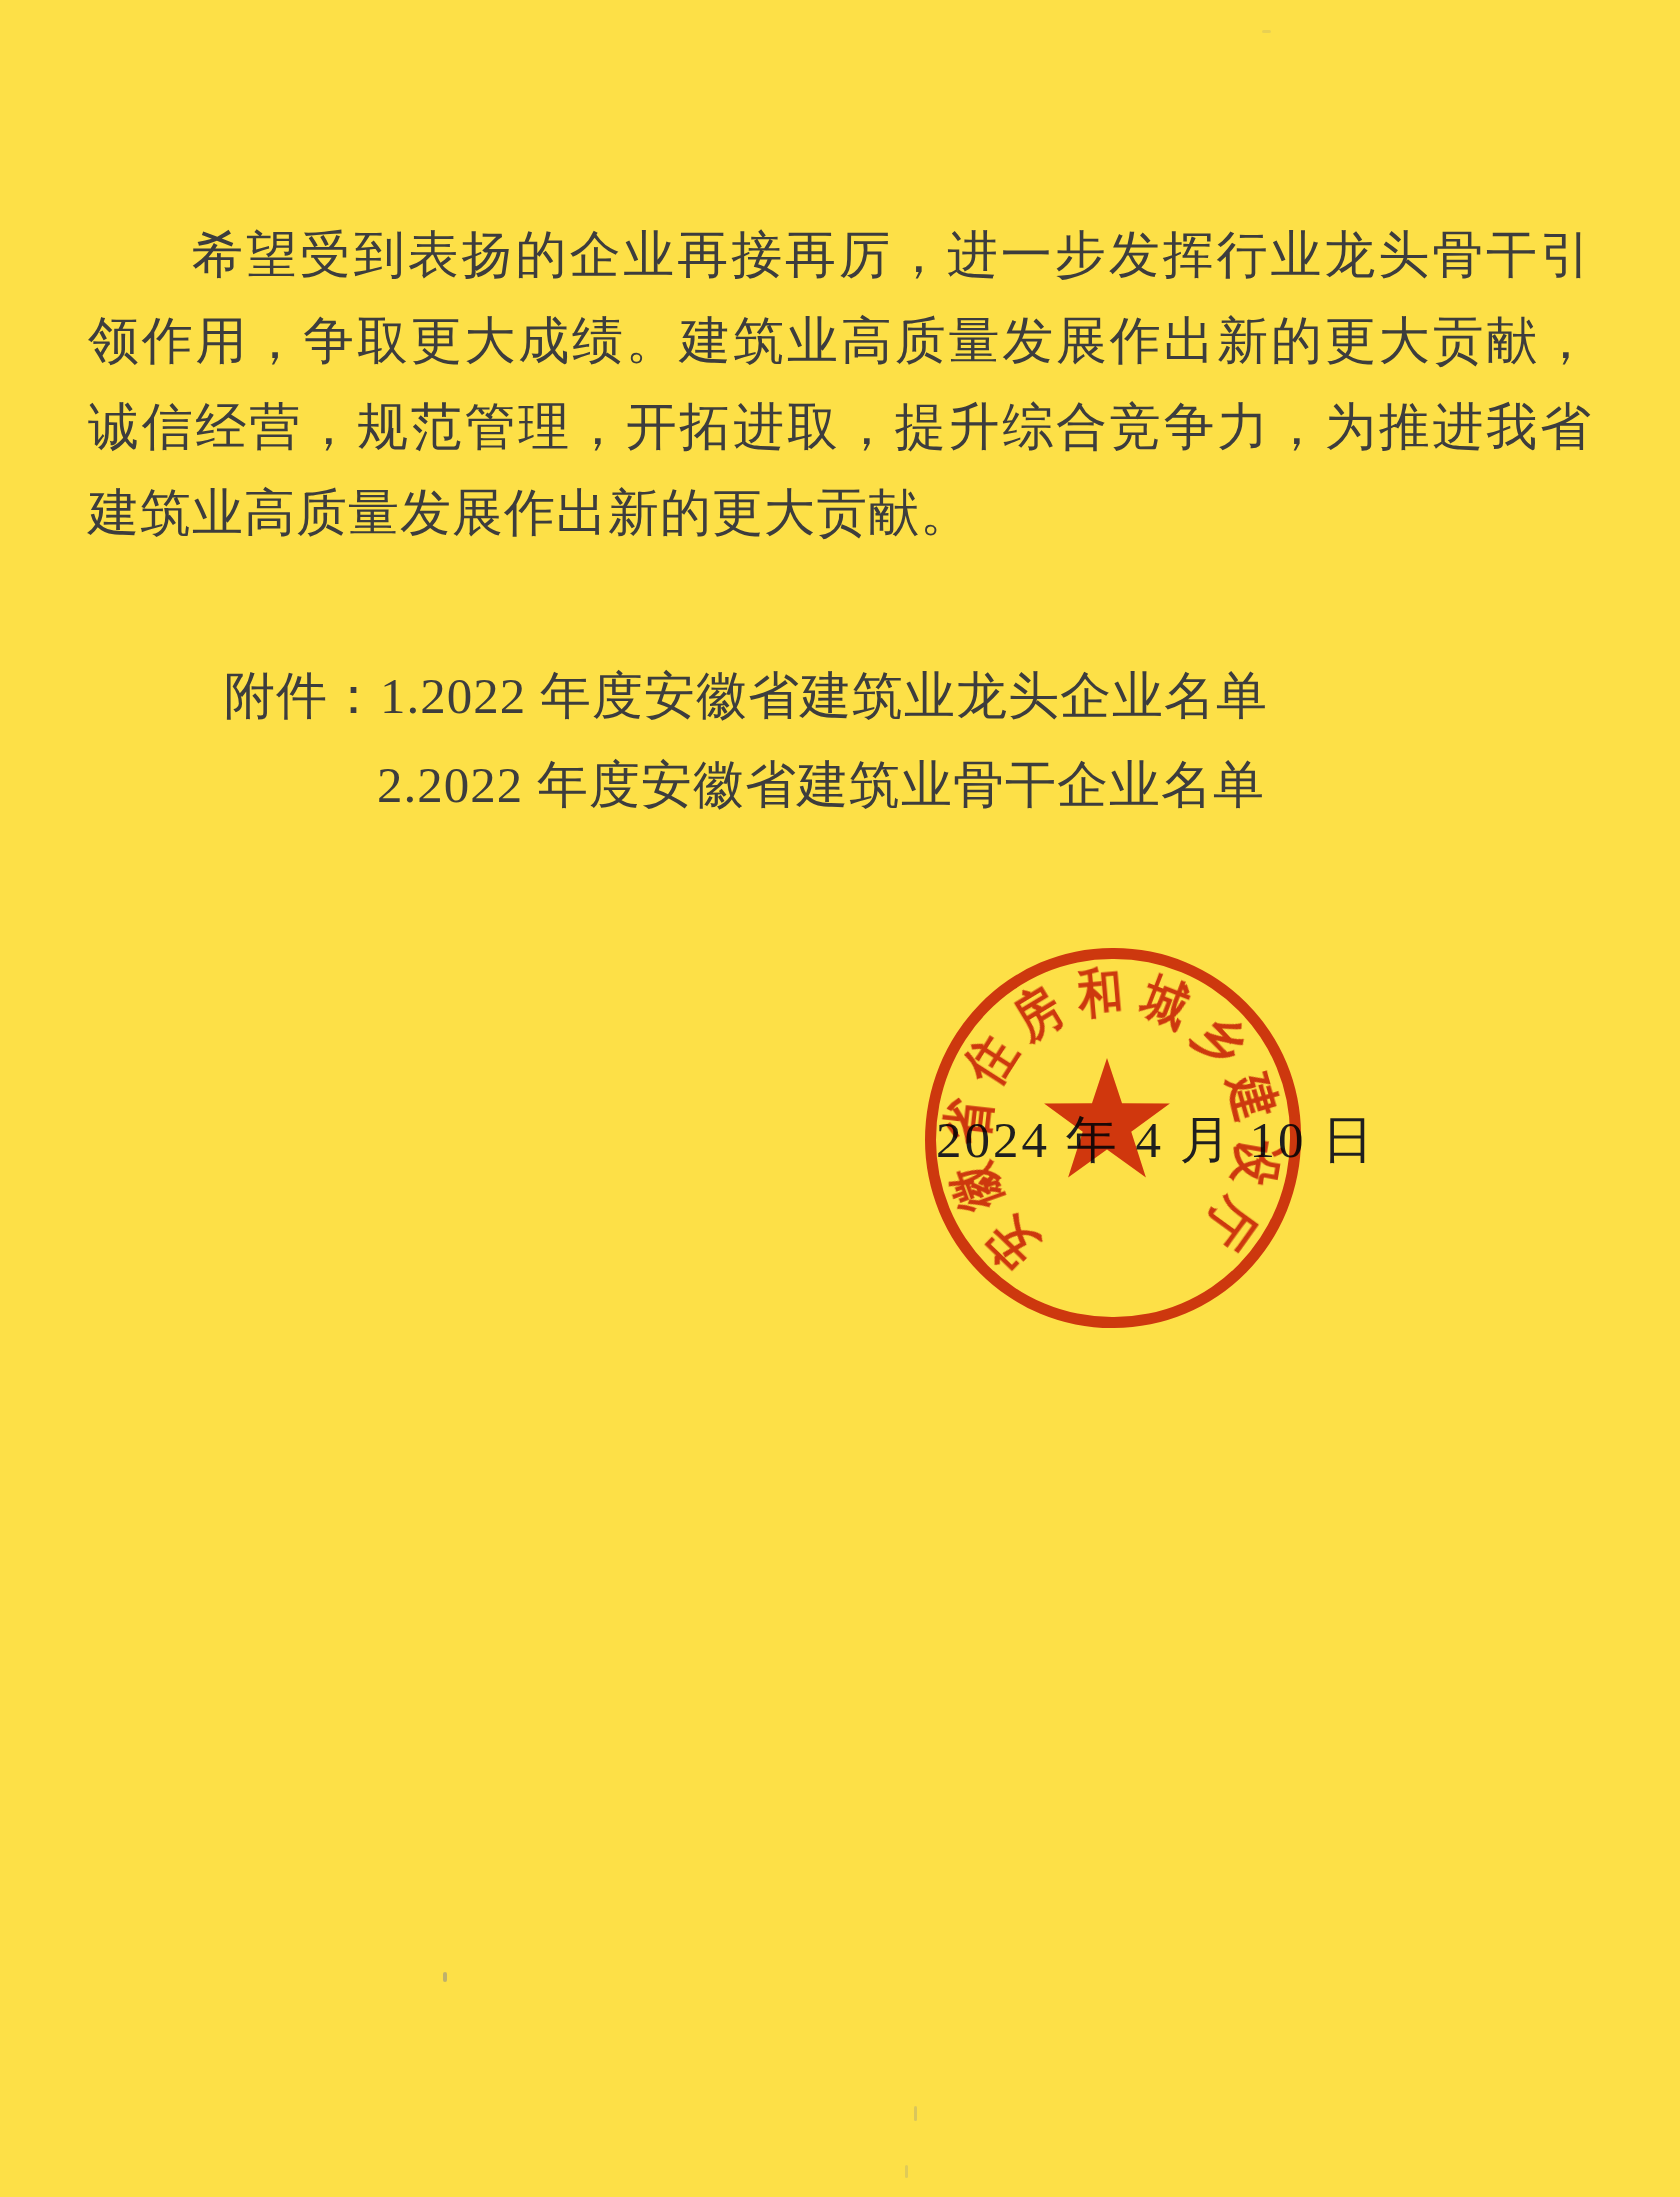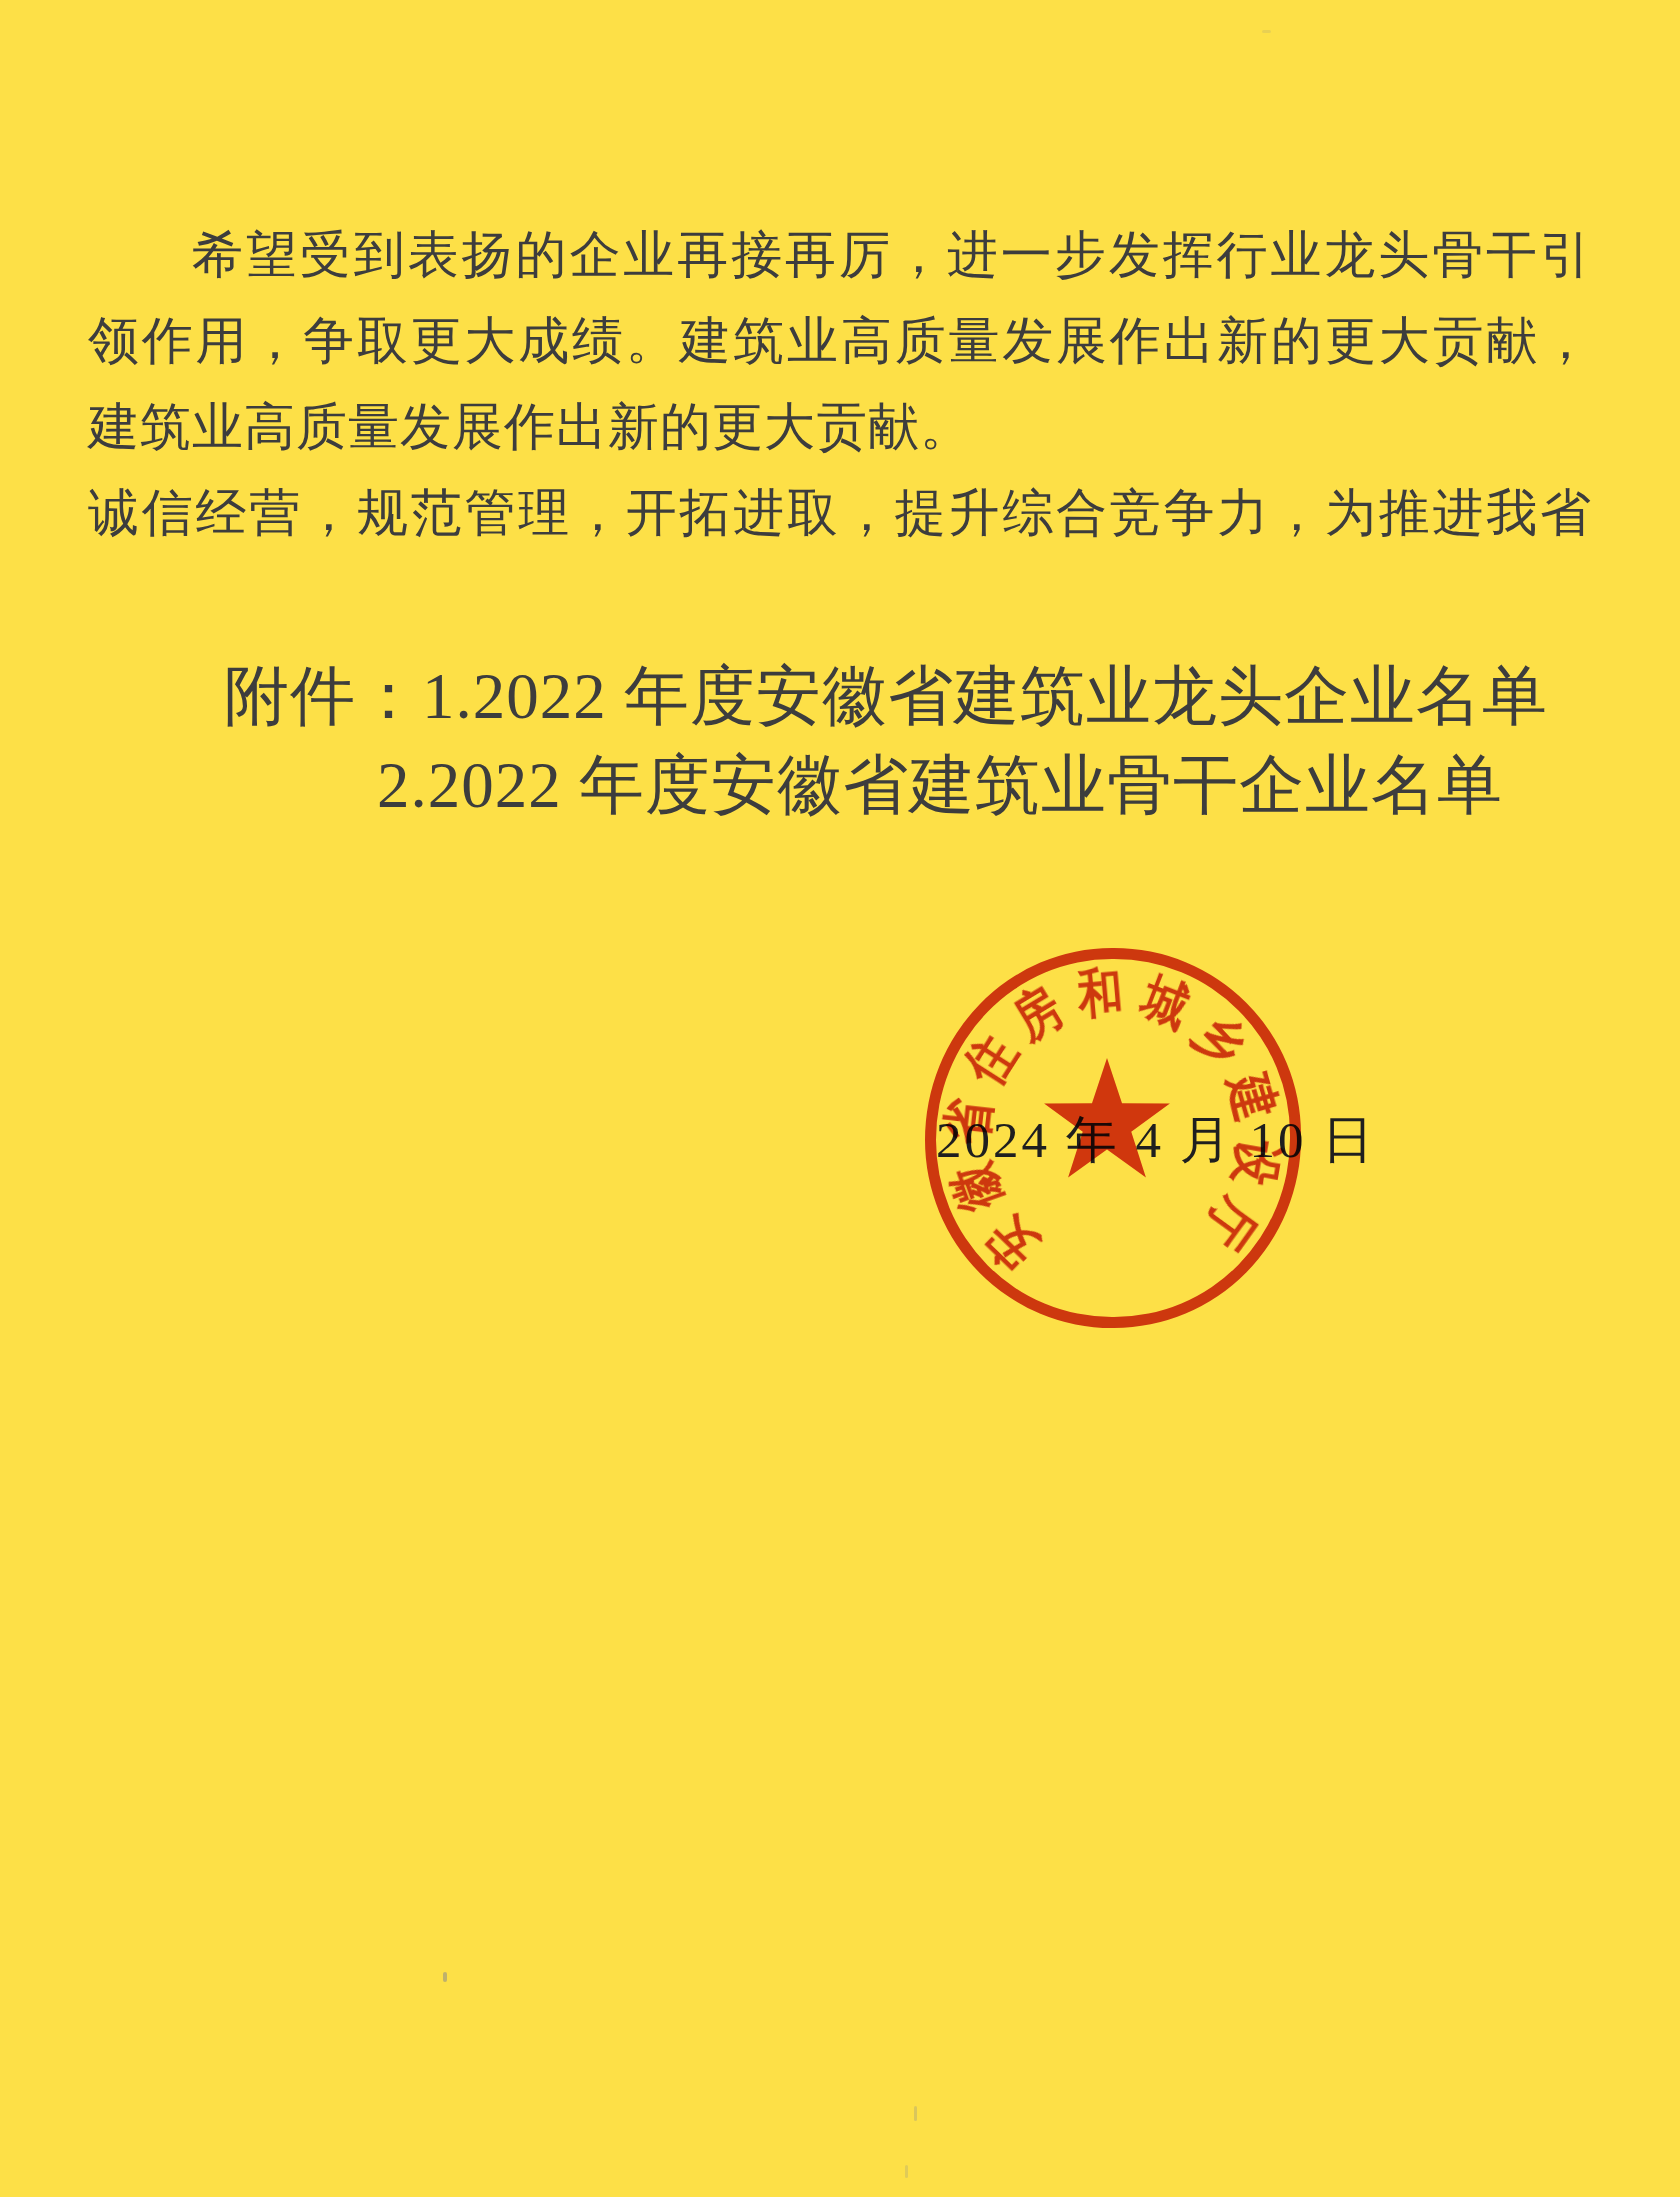--- a/index.html
+++ b/index.html
@@ -70,8 +70,8 @@
   <div class="para">
     <div class="line first">希望受到表扬的企业再接再厉，进一步发挥行业龙头骨干引</div>
     <div class="line">领作用，争取更大成绩。建筑业高质量发展作出新的更大贡献，</div>
+    <div class="line">诚信经营，规范管理，开拓进取，提升综合竞争力，为推进我省</div>
     <div class="line last">建筑业高质量发展作出新的更大贡献。</div>
-    <div class="line">诚信经营，规范管理，开拓进取，提升综合竞争力，为推进我省</div>
   </div>
 
   <div class="attach">

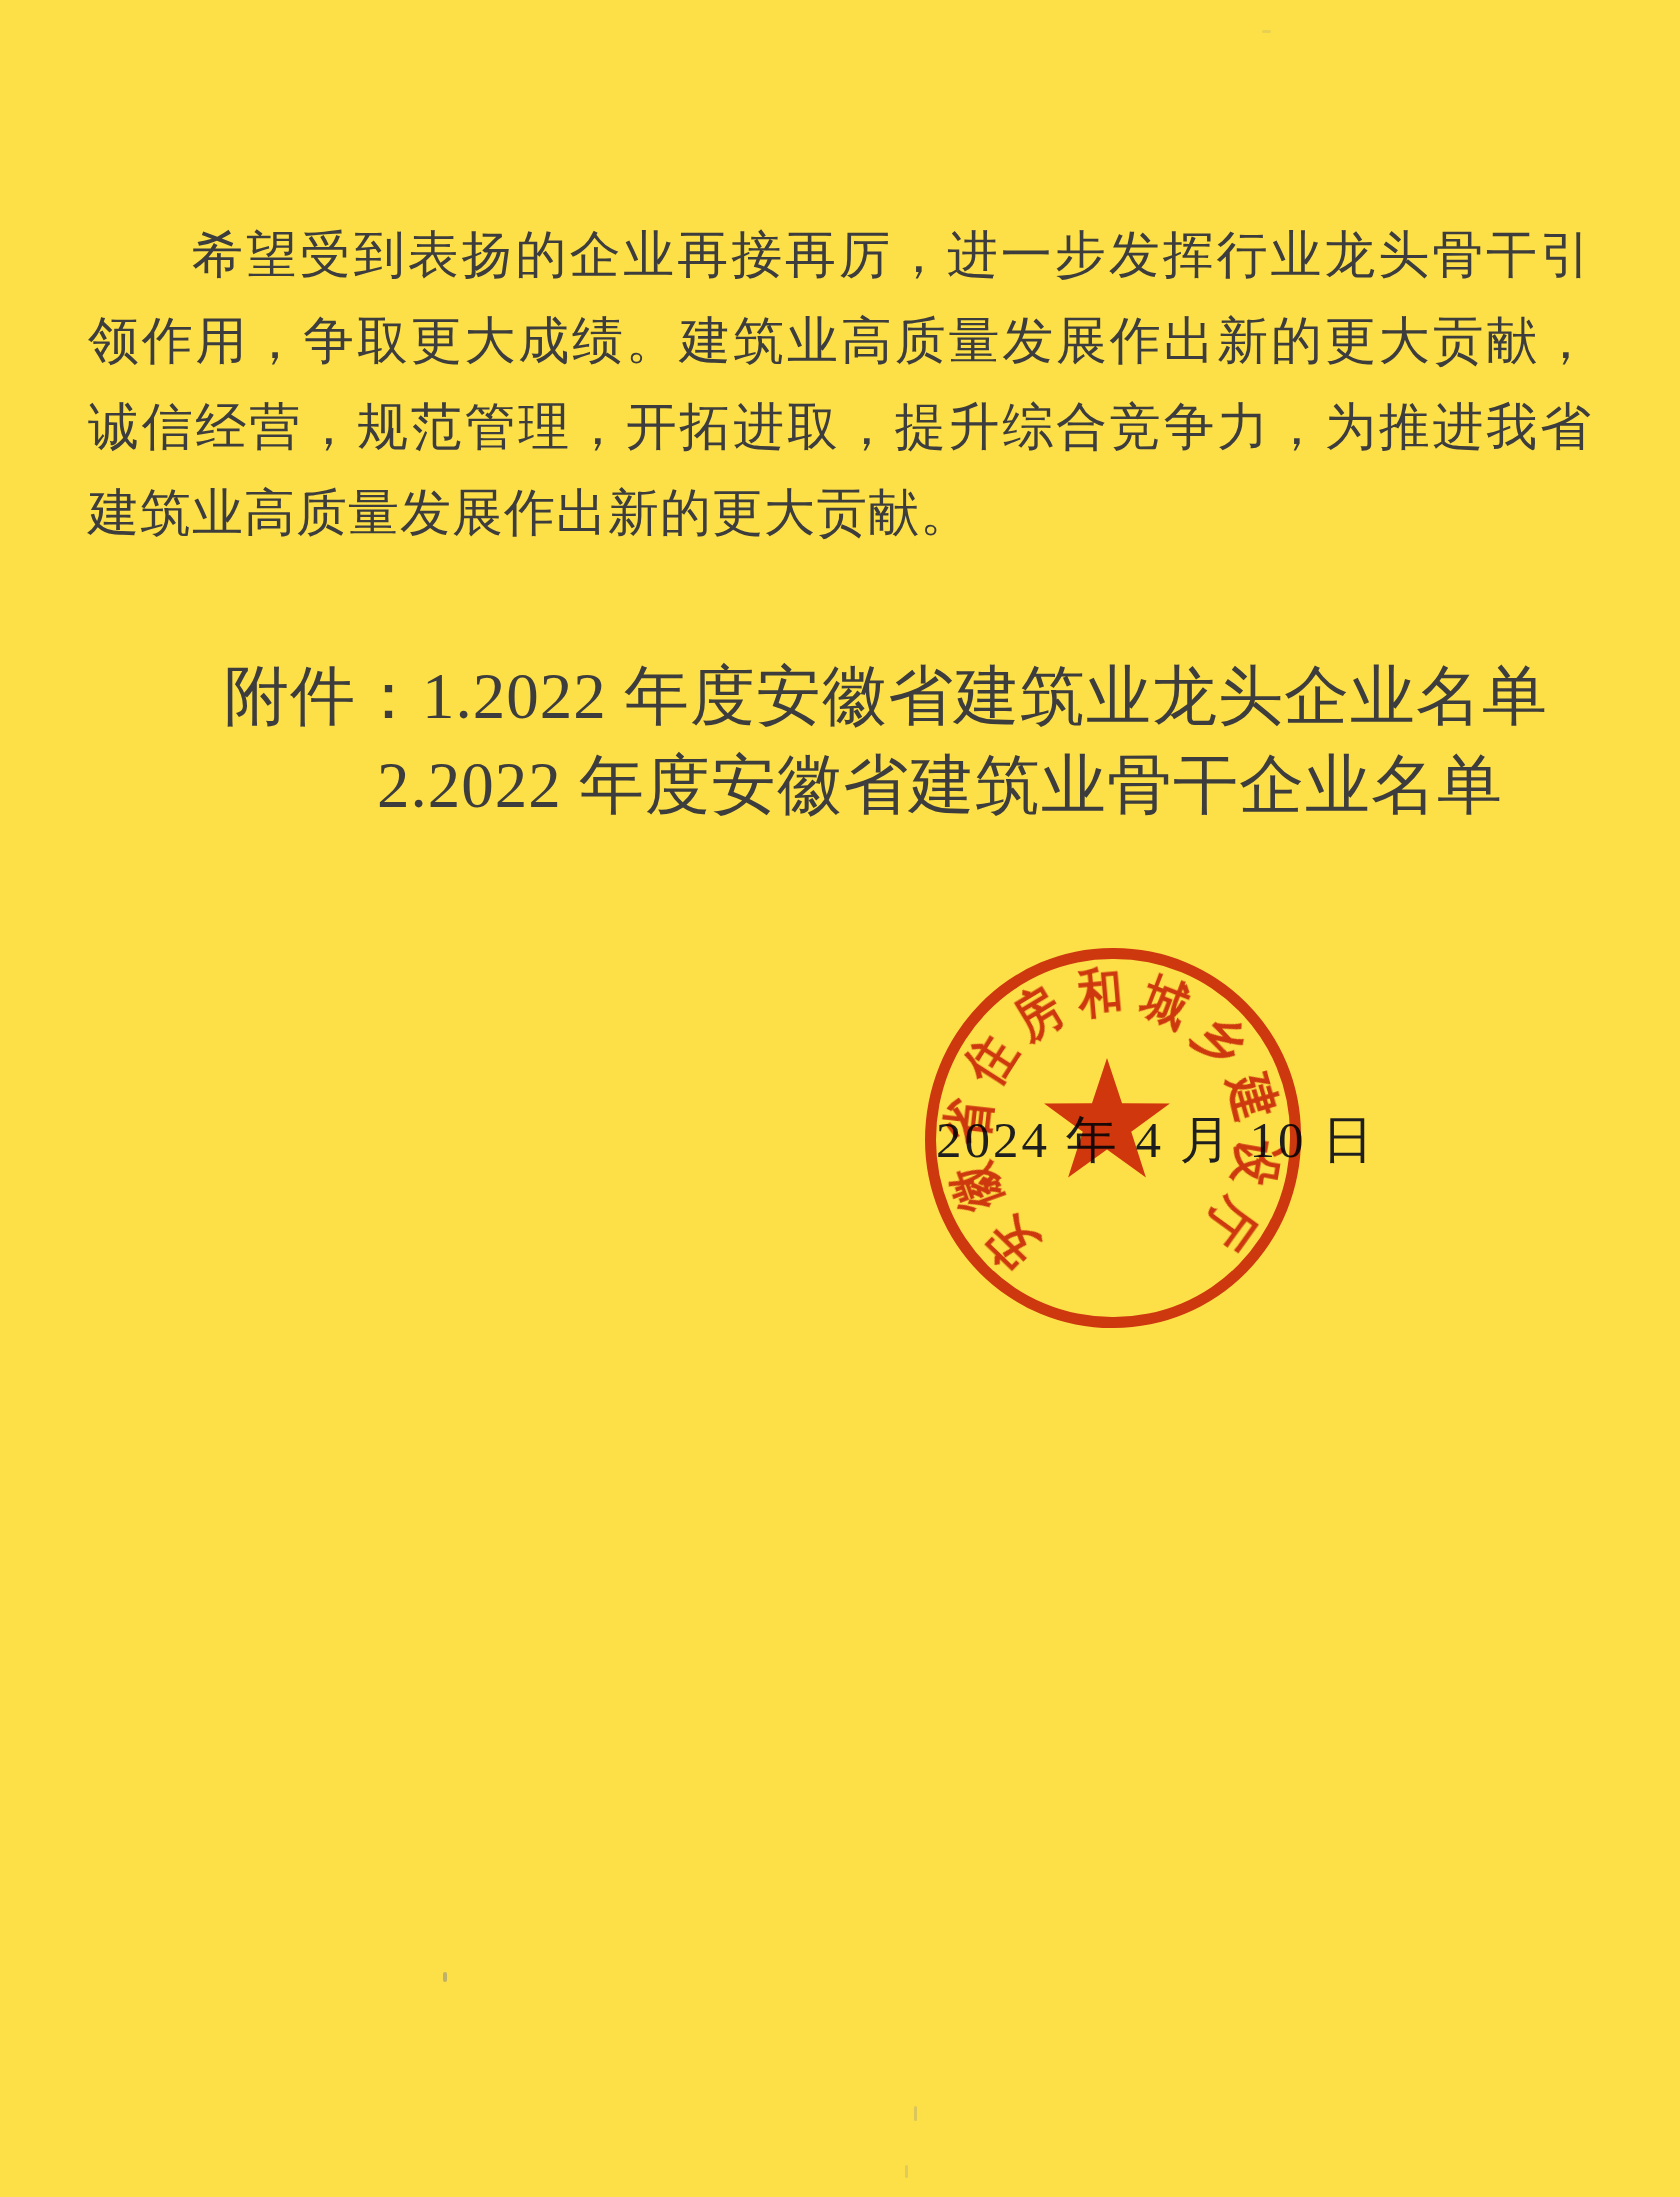--- a/index.html
+++ b/index.html
@@ -22,7 +22,7 @@
   
   .attach{
     position:absolute;left:224px;top:652px;
-    font-size:65px;line-height:89px;color:#3d3d3d;
+    font-size:51px;line-height:89px;color:#3d3d3d;
     letter-spacing:1px;
   }
   .attach .row{white-space:nowrap;}

